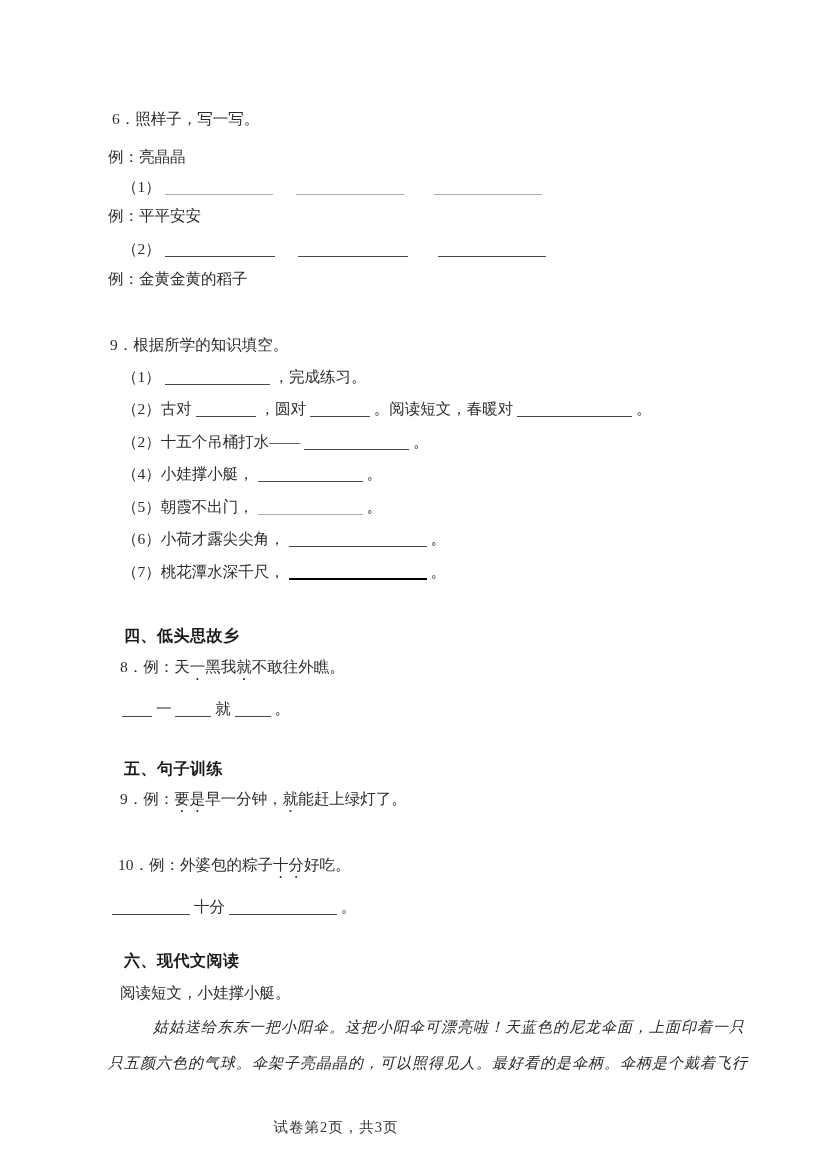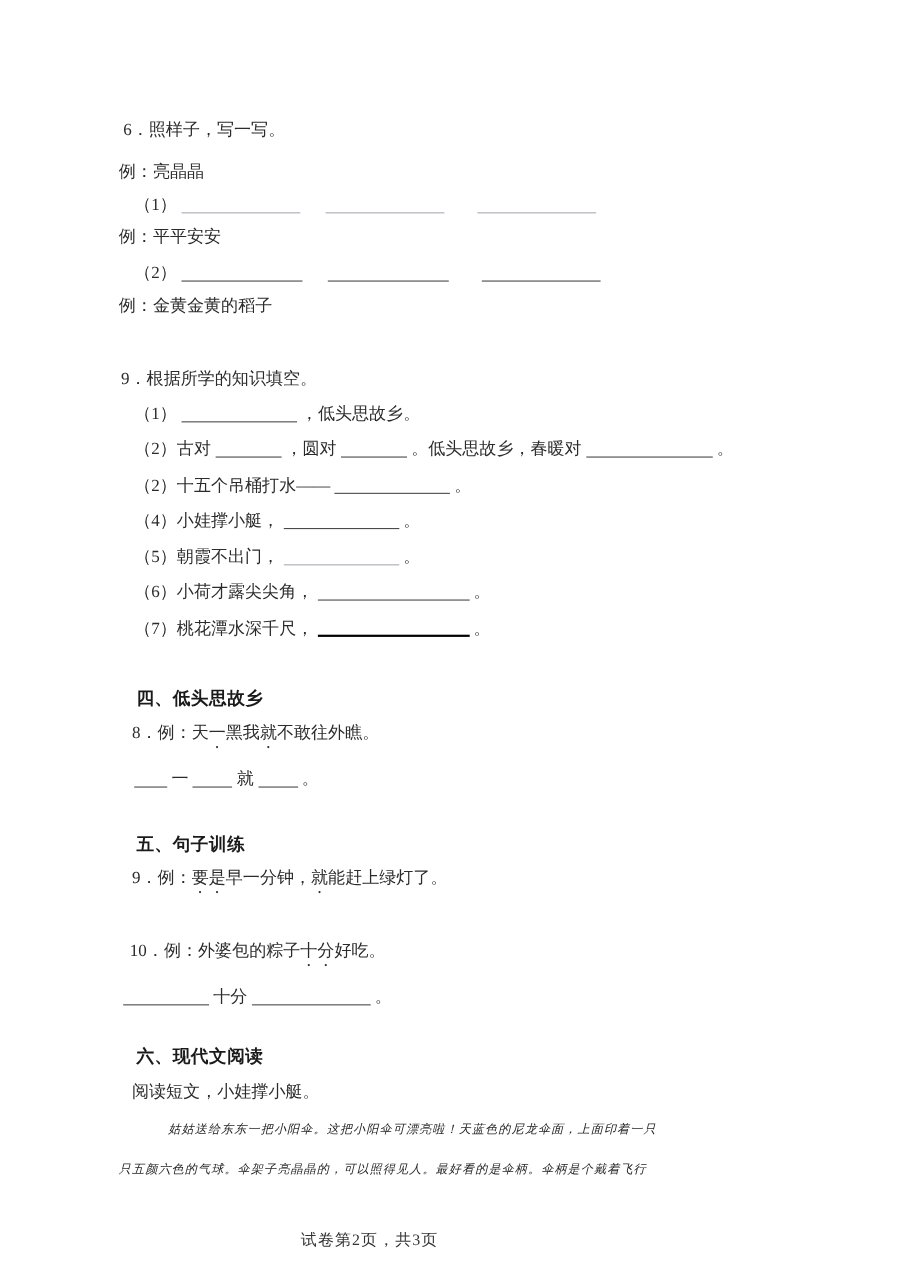--- a/index.html
+++ b/index.html
@@ -112,7 +112,7 @@
   <div class="line" style="top:366px;left:122px">
     <span>（1）</span>
     <span class="blank" style="width:105px"></span>
-    <span>，低头思故乡。</span>
+    <span>，完成练习。</span>
   </div>
 
   <div class="line" style="top:398px;left:122px">

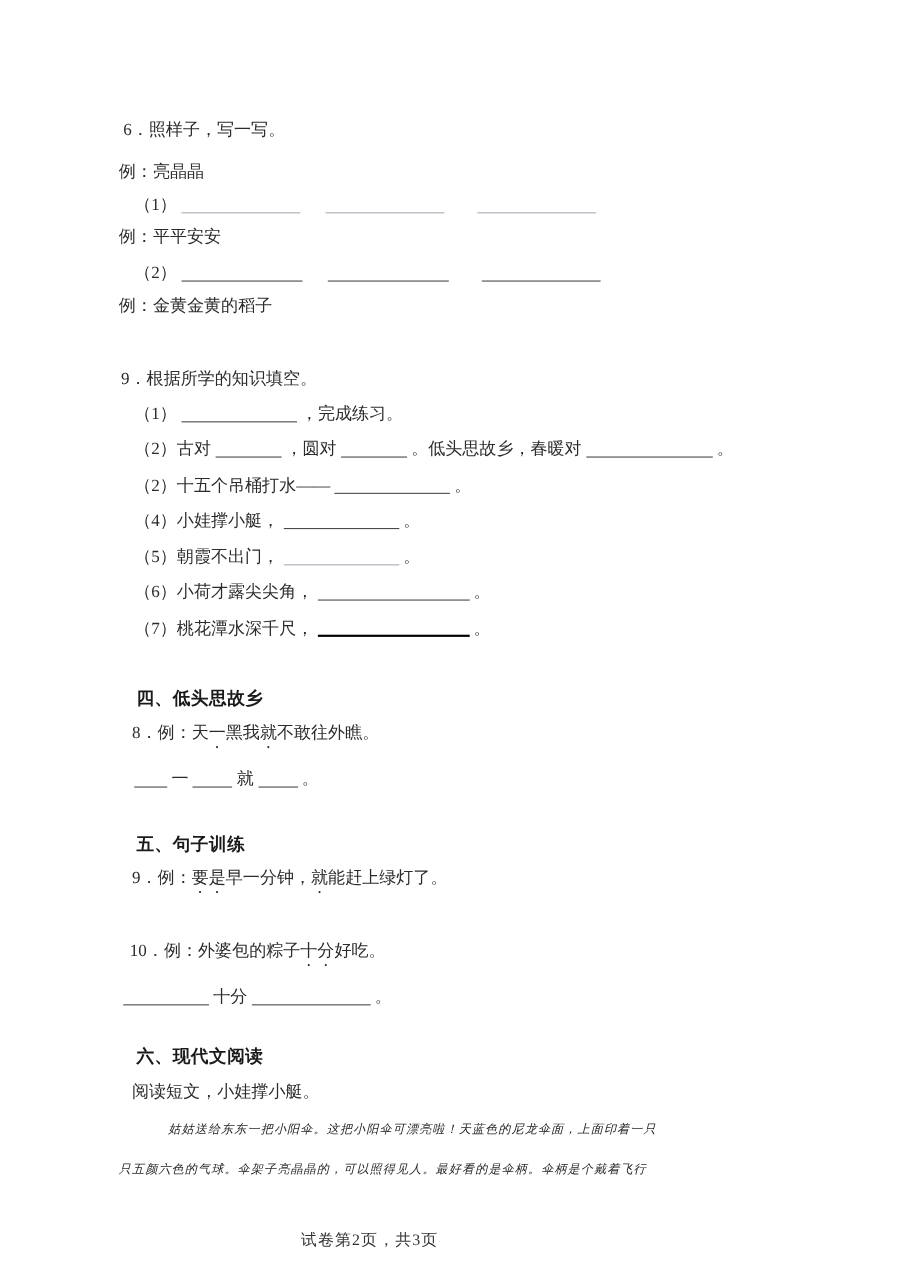--- a/index.html
+++ b/index.html
@@ -120,7 +120,7 @@
     <span class="blank" style="width:60px"></span>
     <span>，圆对</span>
     <span class="blank" style="width:60px"></span>
-    <span>。低头思故乡，春暖对</span>
+    <span>。阅读短文，春暖对</span>
     <span class="blank" style="width:115px"></span>
     <span>。</span>
   </div>

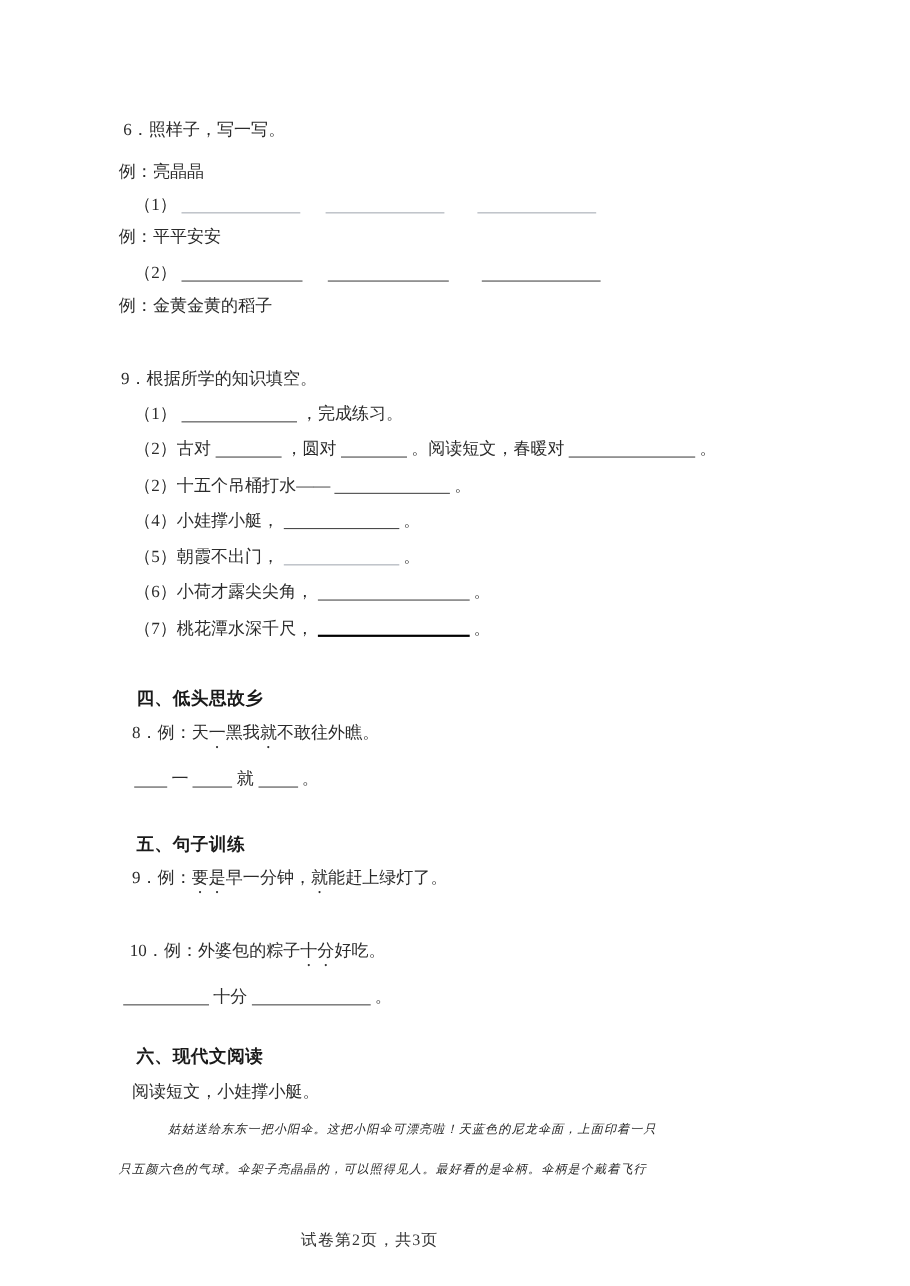--- a/index.html
+++ b/index.html
@@ -51,7 +51,7 @@
   }
   .passage{
     font-style:italic;
-    font-size:11px;
+    font-size:15px;
     letter-spacing:1px;
     color:#262626;
     text-align:center;

